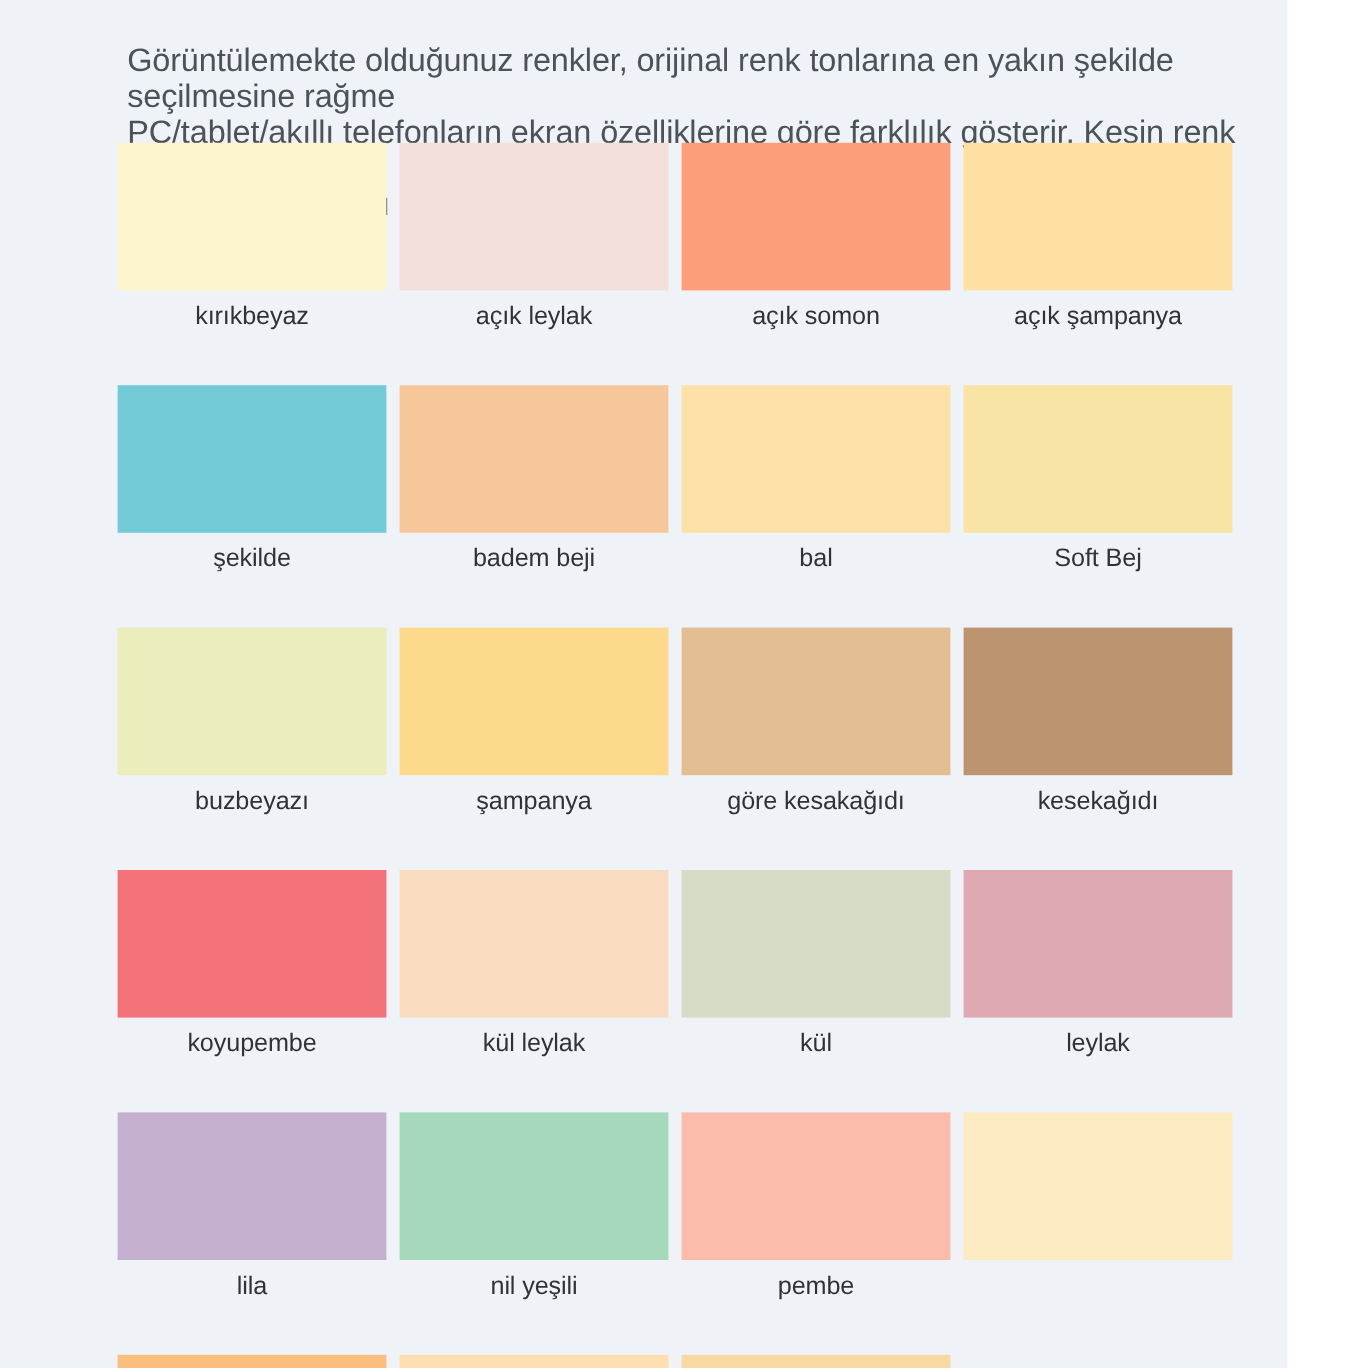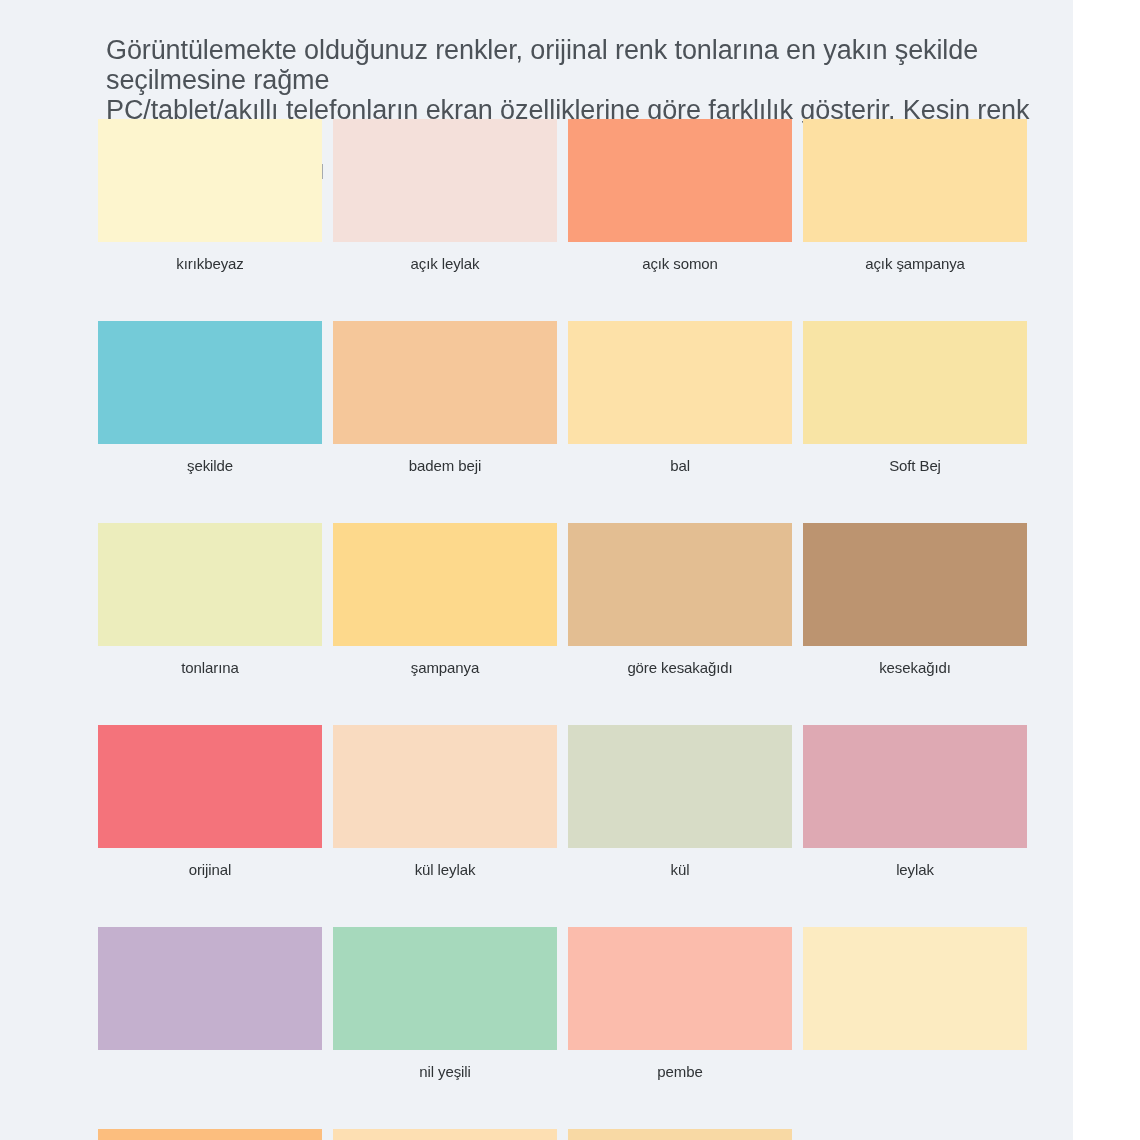--- a/index.html
+++ b/index.html
@@ -61,7 +61,7 @@
   .swatch-label {
     display: block;
     text-align: center;
-    font-size: 15px;
+    font-size: 21px;
     line-height: 20px;
     color: #2f3336;
     padding-top: 12px;

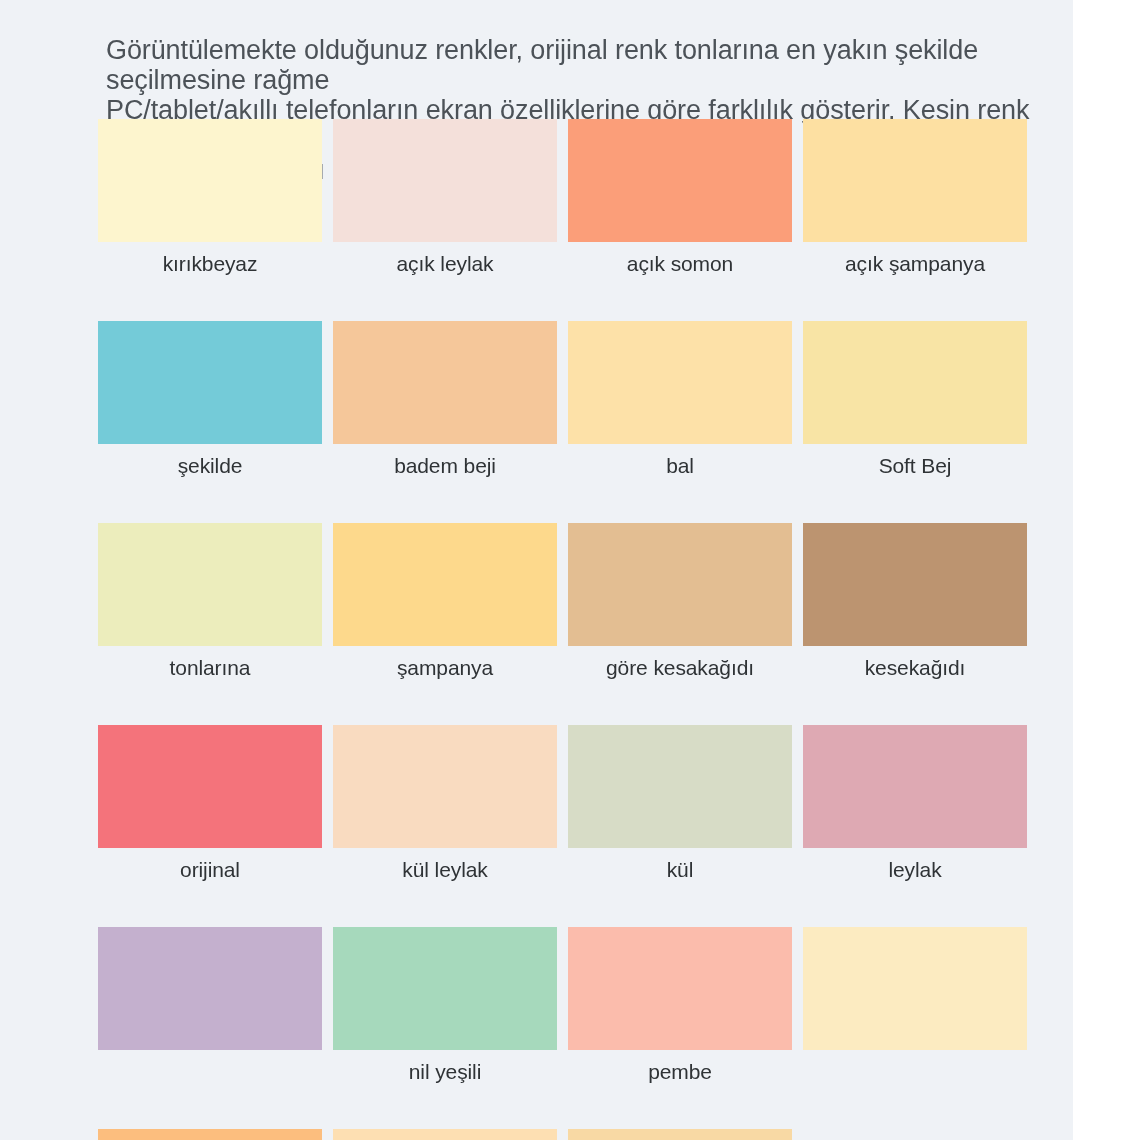--- a/index.html
+++ b/index.html
@@ -115,7 +115,7 @@
         </div>
         <div class="swatch-cell">
           <span class="swatch-chip" style="background: rgb(236, 237, 188);"></span>
-          <span class="swatch-label">tonlarına</span>
+          <span class="swatch-label">buzbeyazı</span>
         </div>
         <div class="swatch-cell">
           <span class="swatch-chip" style="background: rgb(253, 217, 140);"></span>

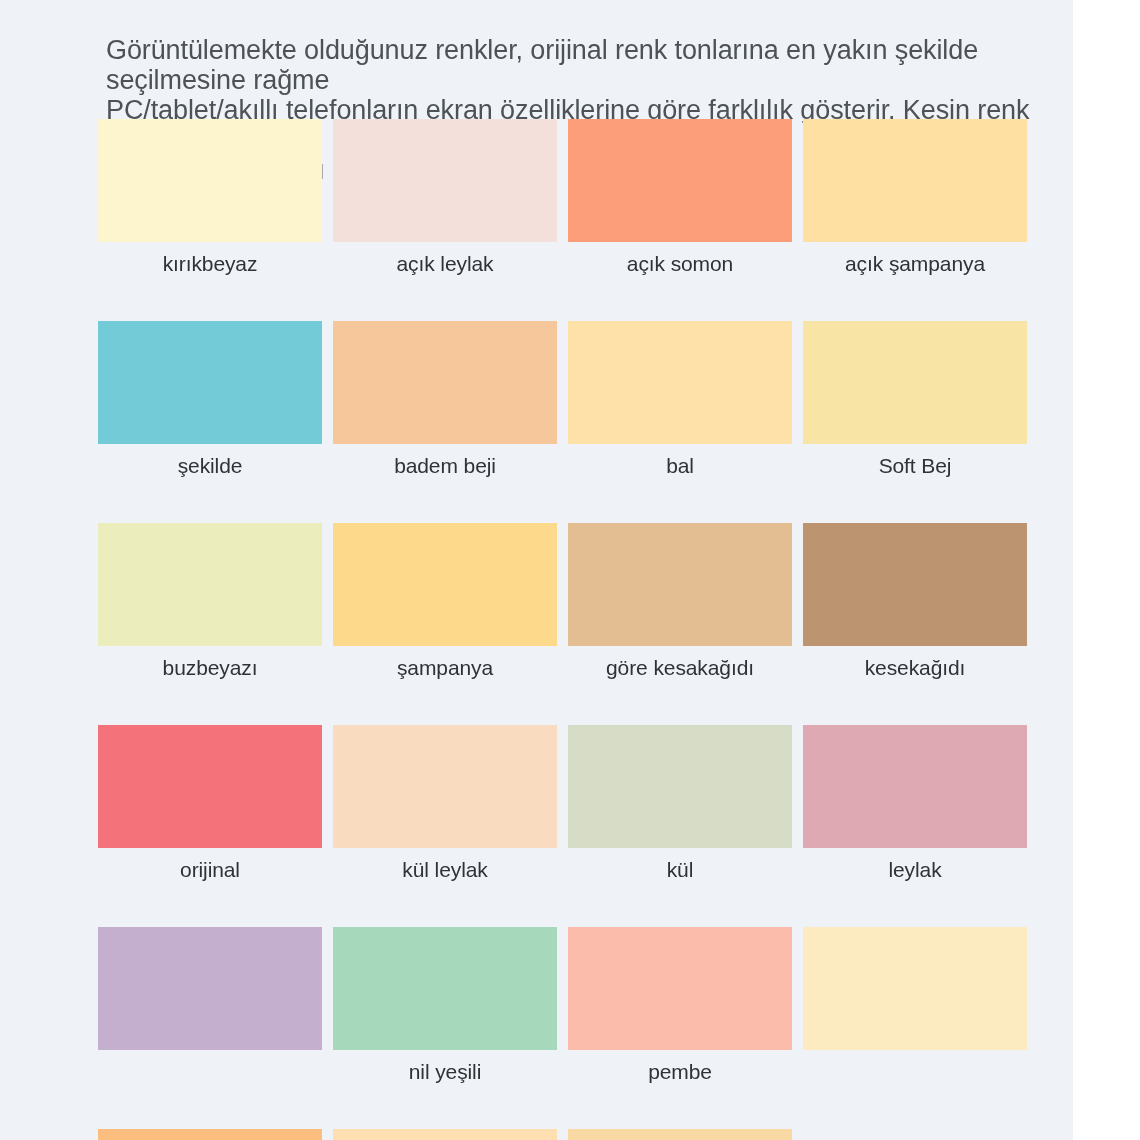--- a/index.html
+++ b/index.html
@@ -131,7 +131,7 @@
         </div>
         <div class="swatch-cell">
           <span class="swatch-chip" style="background: rgb(244, 115, 123);"></span>
-          <span class="swatch-label">orijinal</span>
+          <span class="swatch-label">koyupembe</span>
         </div>
         <div class="swatch-cell">
           <span class="swatch-chip" style="background: rgb(249, 219, 192);"></span>

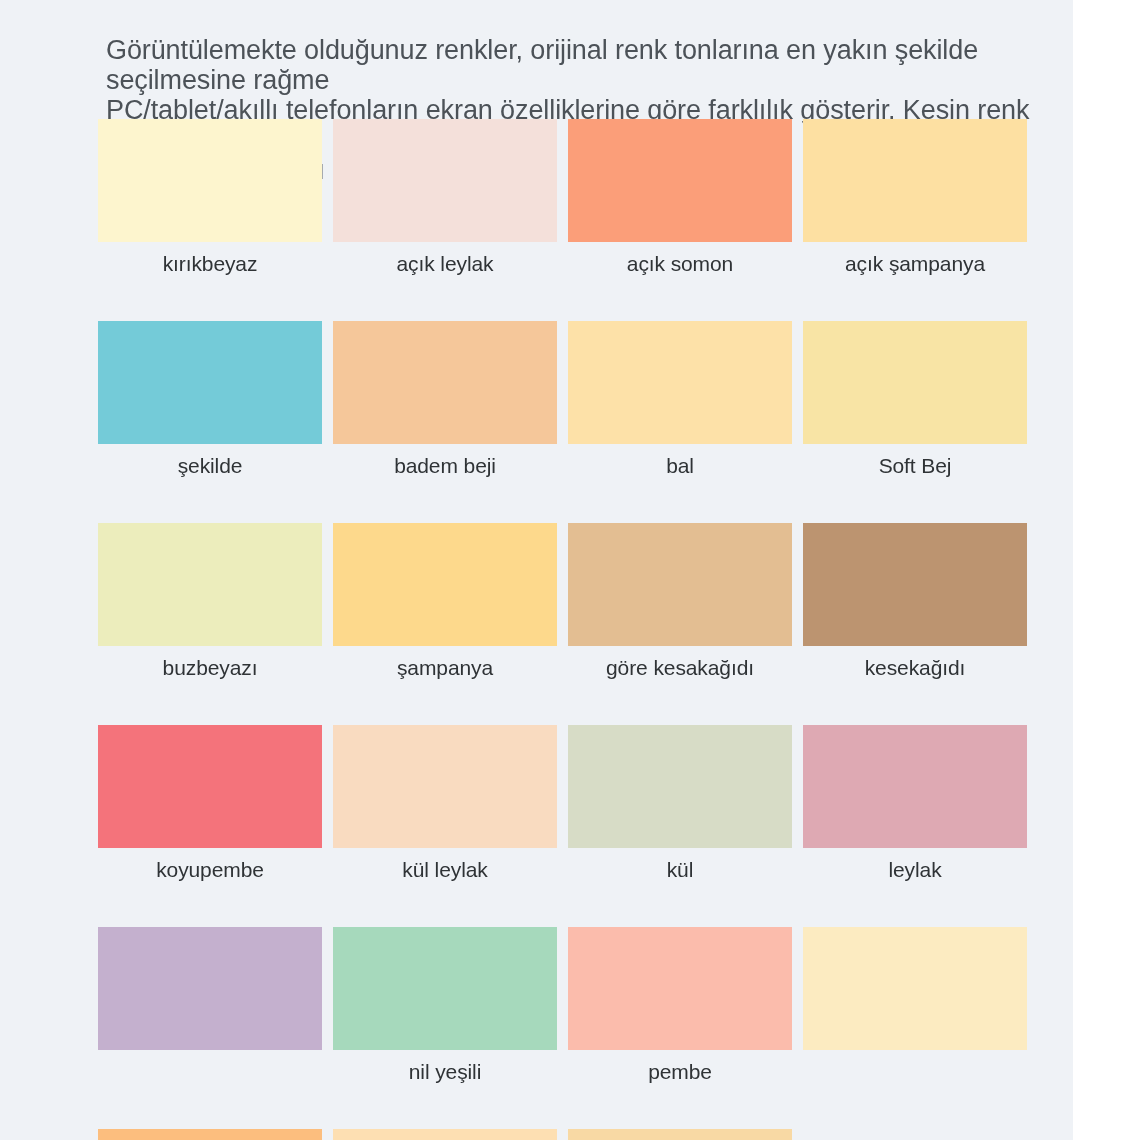--- a/index.html
+++ b/index.html
@@ -147,6 +147,7 @@
         </div>
         <div class="swatch-cell">
           <span class="swatch-chip" style="background: rgb(196, 176, 206);"></span>
+          <span class="swatch-label">lila</span>
         </div>
         <div class="swatch-cell">
           <span class="swatch-chip" style="background: rgb(166, 217, 188);"></span>

